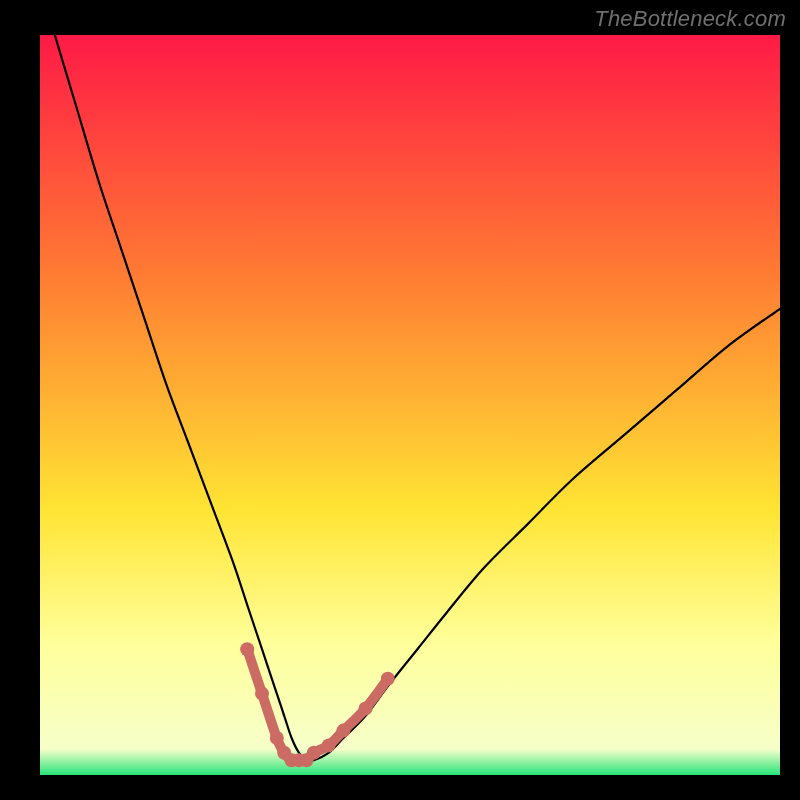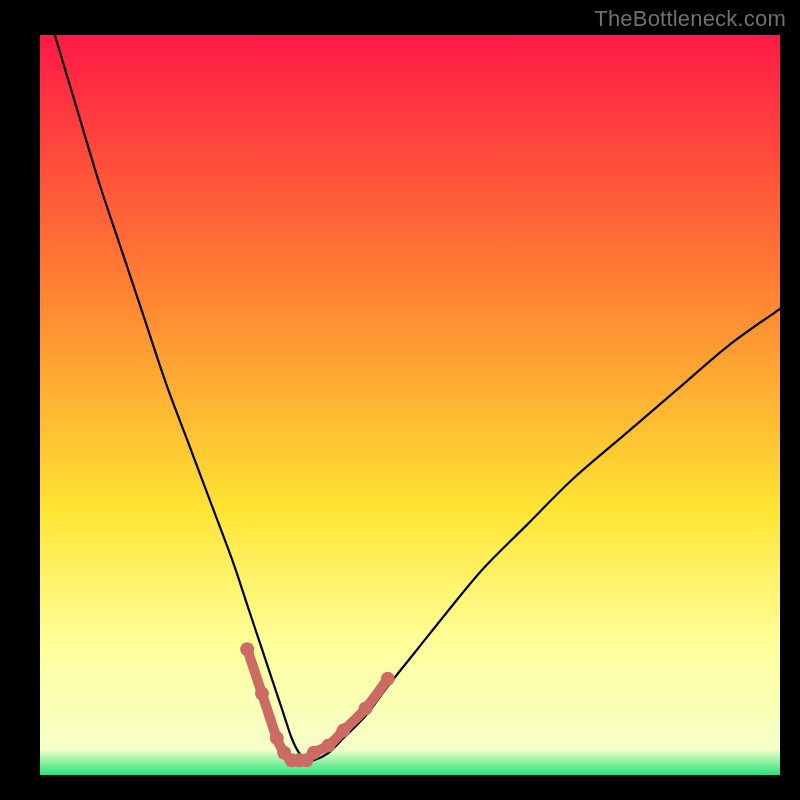--- a/index.html
+++ b/index.html
@@ -26,6 +26,7 @@
     font-weight: 500;
     letter-spacing: 0.2px;
     z-index: 10;
+    font-style: italic;
   }
   svg.plot {
     position: absolute;

